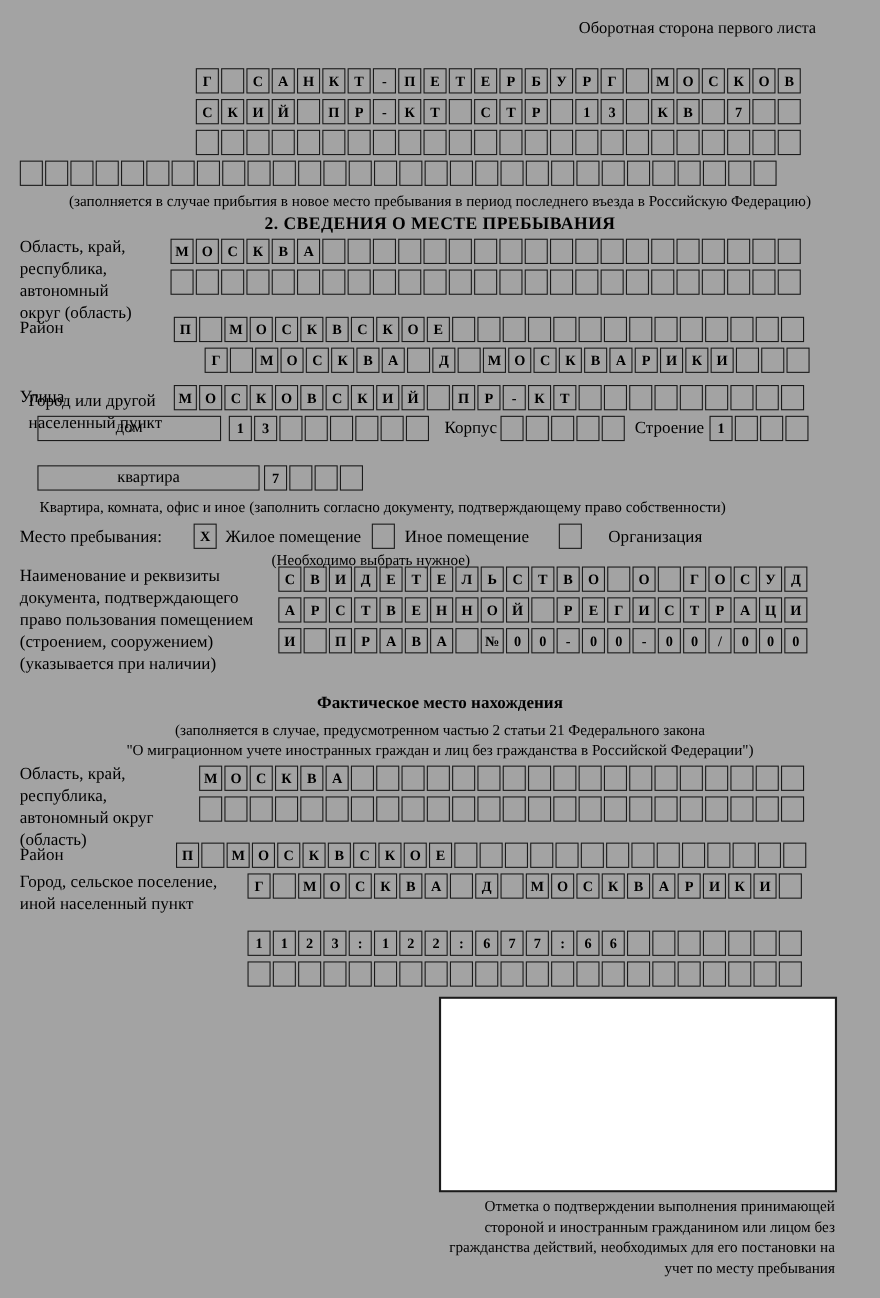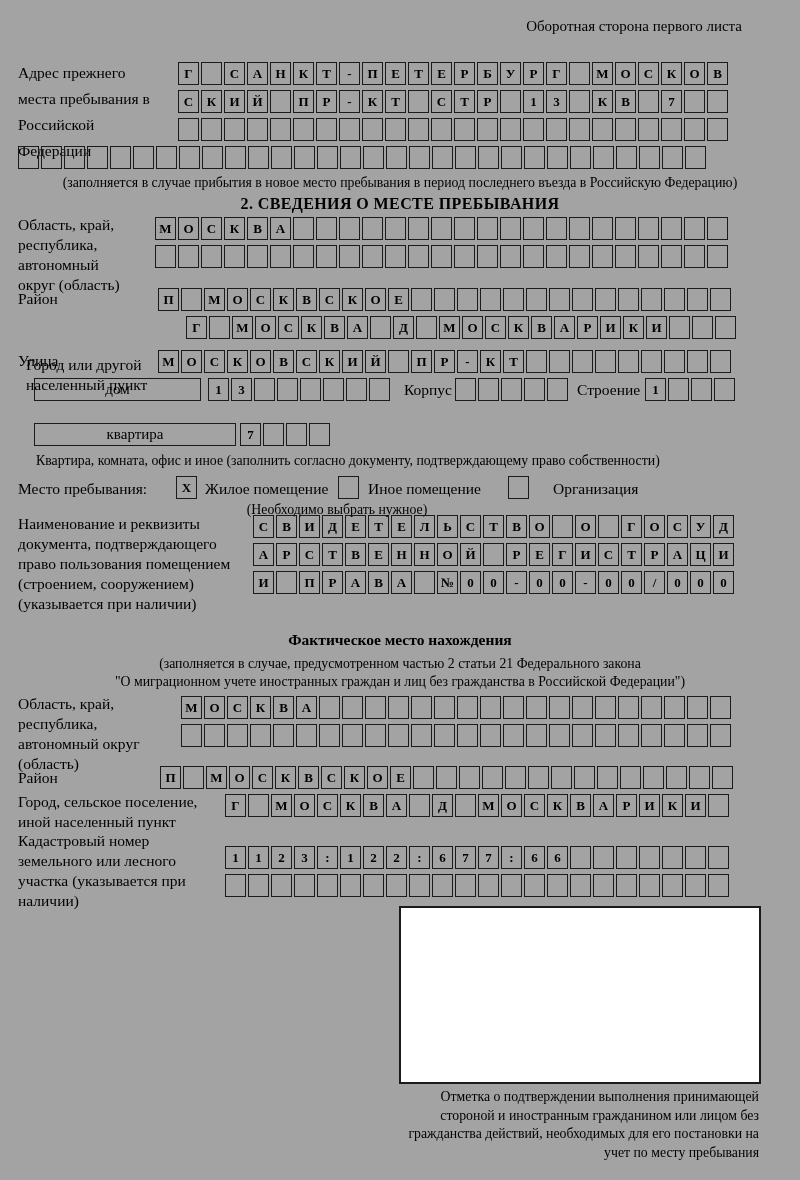--- a/index.html
+++ b/index.html
@@ -27,7 +27,6 @@
 
   <div class="abs" style="top:18px;right:58px;font-size:15px;">Оборотная сторона первого листа</div>
 
-  <div class="abs lbl wide-lh" style="left:18px;top:60px;width:135px;">Адрес прежнего места пребывания в Российской Федерации</div>
   <div class="cells" style="left:178px;top:62px;">
       <span class="cell">Г</span>
       <span class="cell"></span>

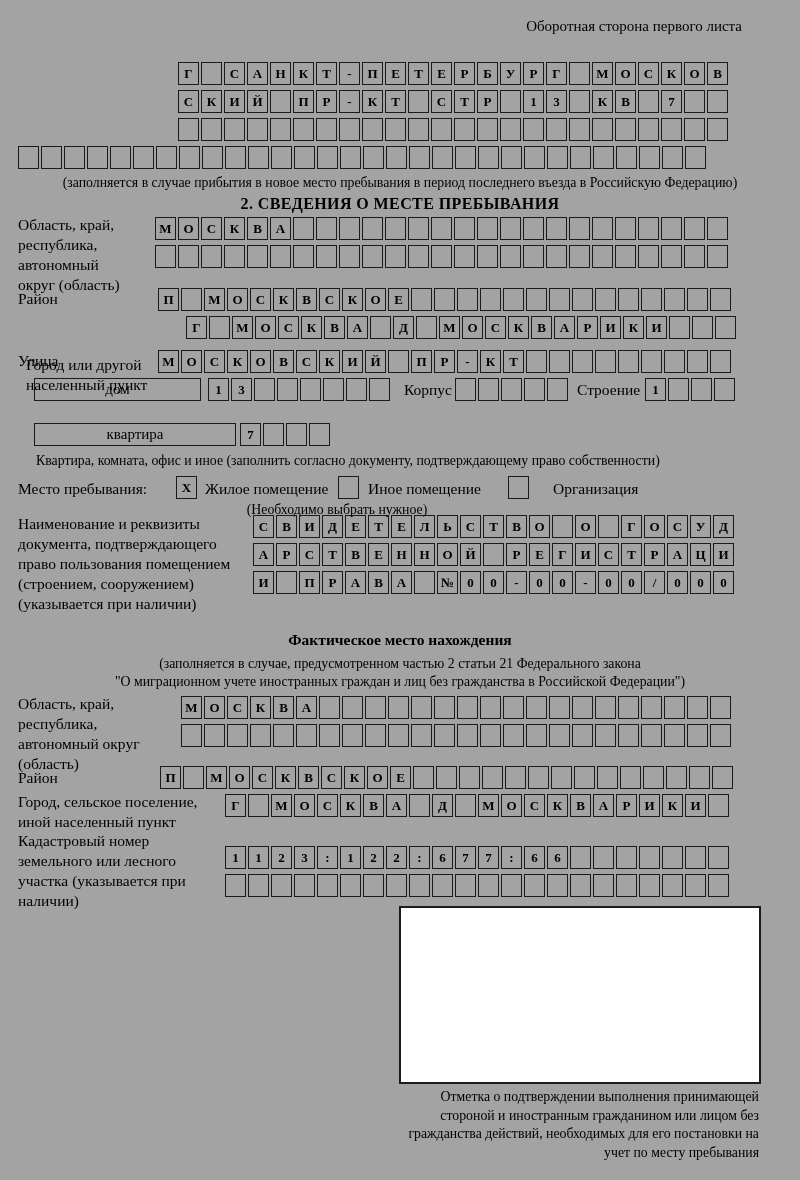--- a/index.html
+++ b/index.html
@@ -518,7 +518,6 @@
       <span class="cell"></span>
     </div>
 
-  <div class="abs lbl" style="left:18px;top:831px;width:190px;">Кадастровый номер земельного или лесного участка (указывается при наличии)</div>
   <div class="cells" style="left:225px;top:846px;">
       <span class="cell">1</span>
       <span class="cell">1</span>

